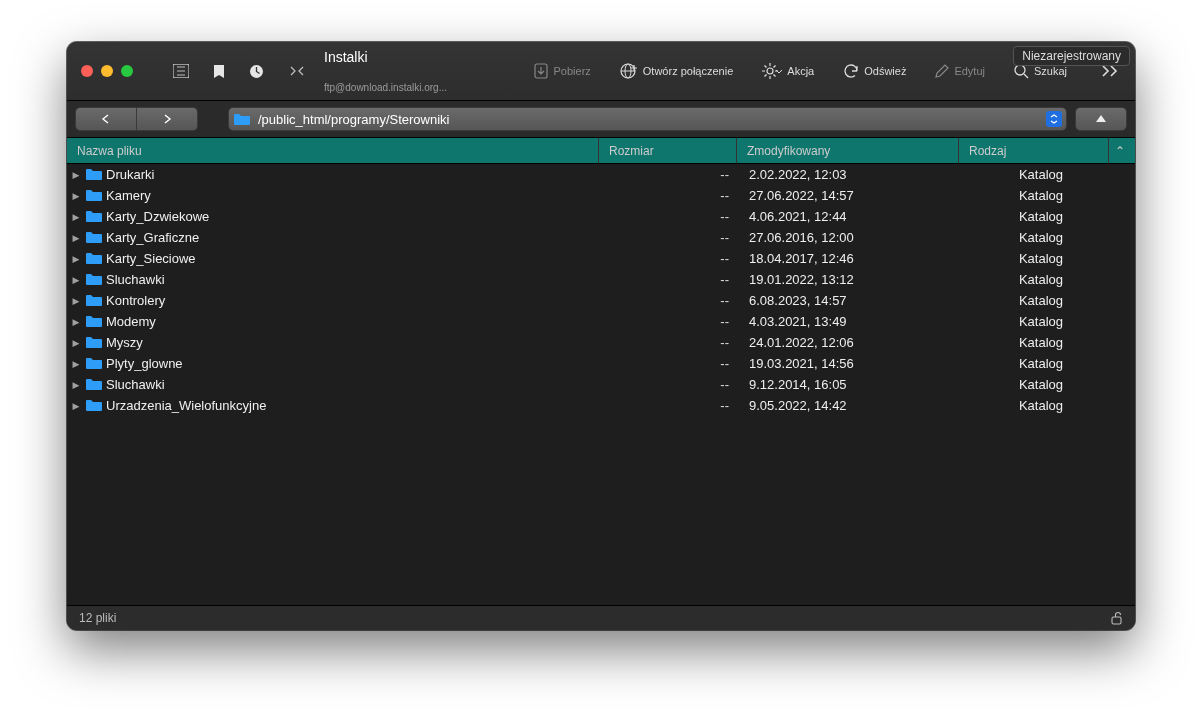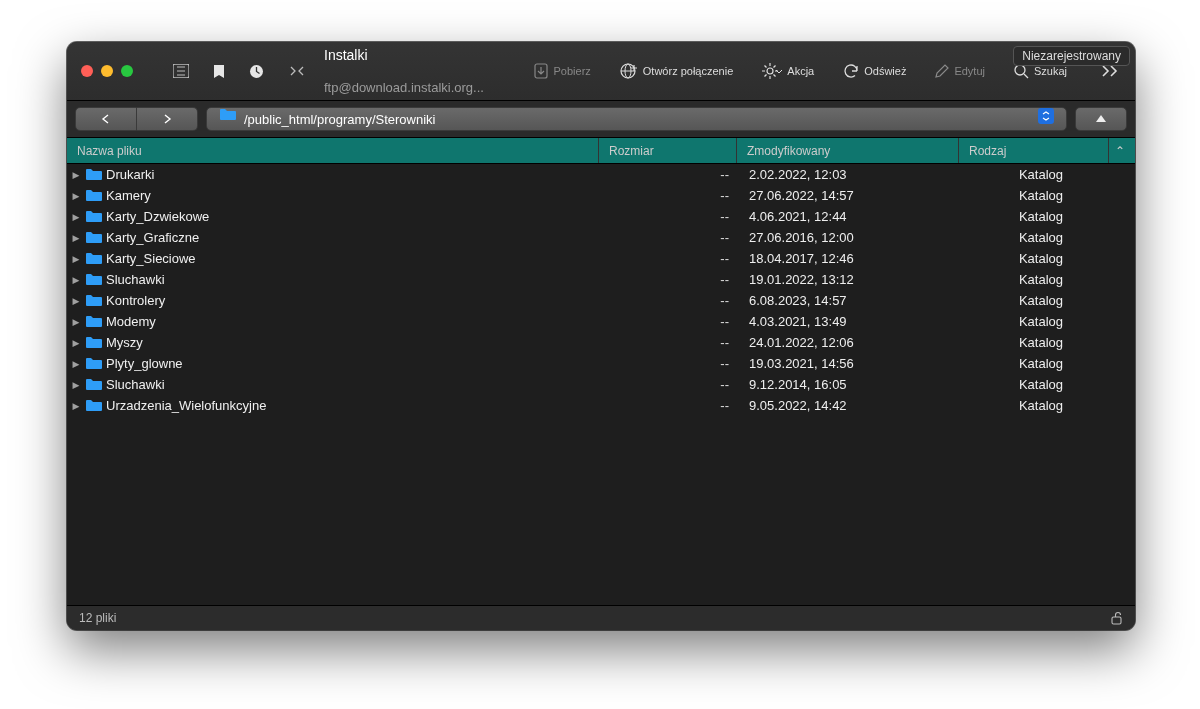--- a/index.html
+++ b/index.html
@@ -15,7 +15,7 @@
   .tbicons span{display:inline-flex;}
   .title-block{margin-left:18px;min-width:180px;}
   .title-main{font-weight:400;font-size:14px;color:#fff;}
-  .title-sub{font-size:13px;color:#9b9b9b;margin-top:17px;}
+  .title-sub{font-size:10px;color:#9b9b9b;margin-top:17px;}
   .toolbar{display:flex;gap:28px;margin-left:auto;padding-right:16px;align-items:center;}
   .tbtn{display:flex;flex-direction:row;align-items:center;gap:4px;color:#888;font-size:11px;}
   .tbtn.enabled{color:#ddd;}

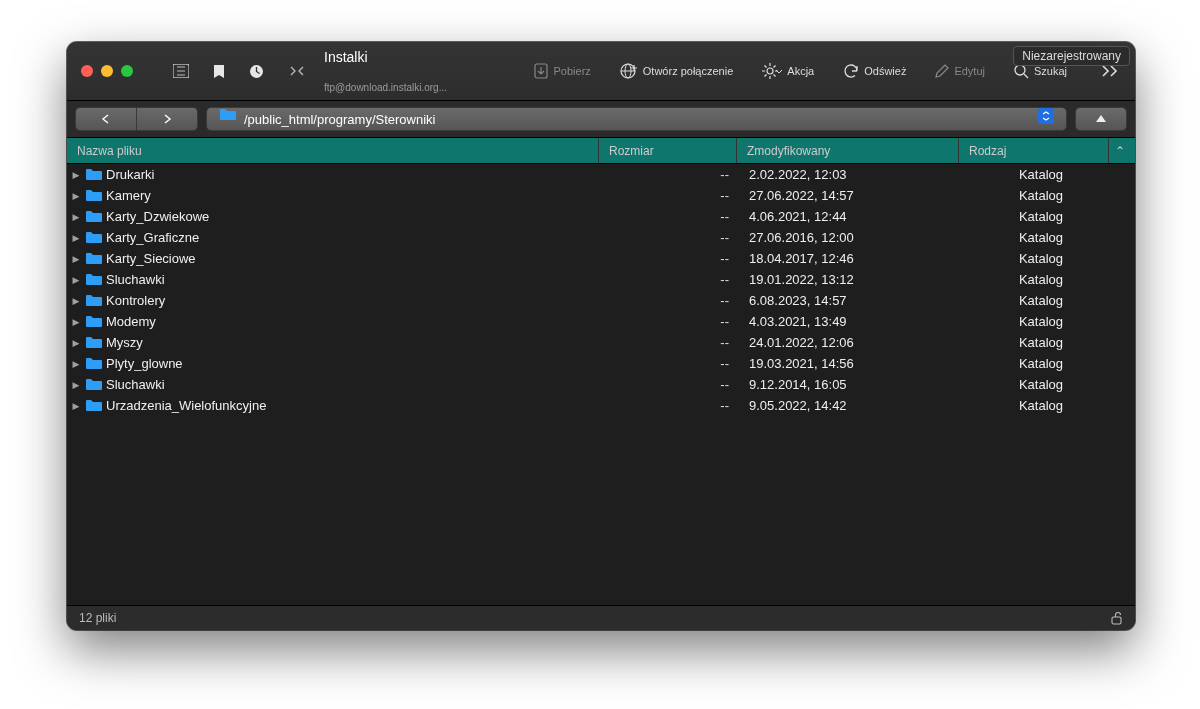--- a/index.html
+++ b/index.html
@@ -25,7 +25,7 @@
   .sb{width:60px;height:22px;background:linear-gradient(#6a6a6a,#565656);display:flex;align-items:center;justify-content:center;color:#eee;border:1px solid #3a3a3a;}
   .sb:first-child{border-radius:5px 0 0 5px;}
   .sb:last-child{border-radius:0 5px 5px 0;border-left:none;}
-  .pathbox{flex:1;height:22px;background:linear-gradient(#6a6a6a,#565656);border:1px solid #3a3a3a;border-radius:5px;display:flex;padding:0 12px;gap:6px;}
+  .pathbox{flex:1;height:22px;background:linear-gradient(#6a6a6a,#565656);border:1px solid #3a3a3a;border-radius:5px;display:flex;align-items:center;padding:0 4px;gap:6px;margin-left:22px;}
   .pathbox .fico{display:inline-flex;}
   .pathbox input{flex:1;background:transparent;border:none;outline:none;color:#fff;font-size:13px;font-family:inherit;}
   .pathbox .dd{width:16px;height:16px;background:#1f6fe0;border-radius:3px;display:flex;align-items:center;justify-content:center;}

